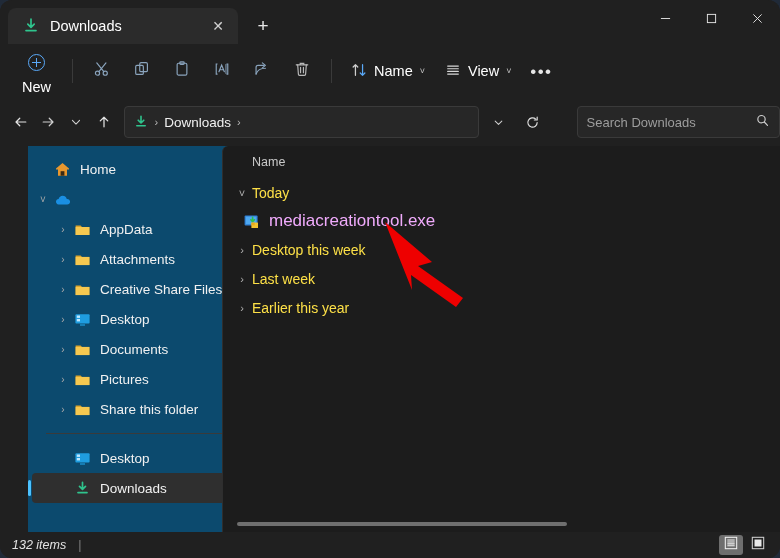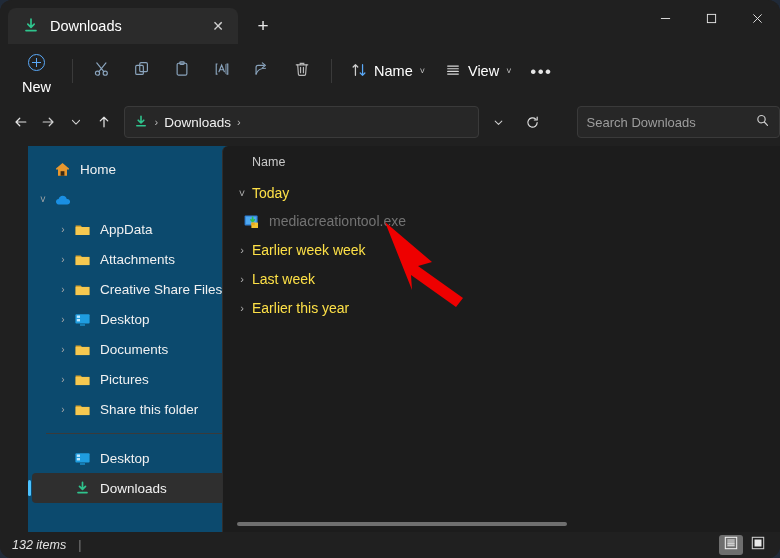--- a/index.html
+++ b/index.html
@@ -167,7 +167,7 @@
     display: flex; align-items: center; height: 28px; padding-left: 20px; gap: 9px;
   }
   .file-icon { width: 17px; height: 17px; flex: none; }
-  .file-name { color: #737373; font-size: 14px; }
+  .file-name { color: #f0abfc; font-size: 17px; }
   .h-scroll {
     position: absolute; left: 14px; bottom: 6px; width: 330px; height: 4px;
     border-radius: 2px; background: #6f6f6f;

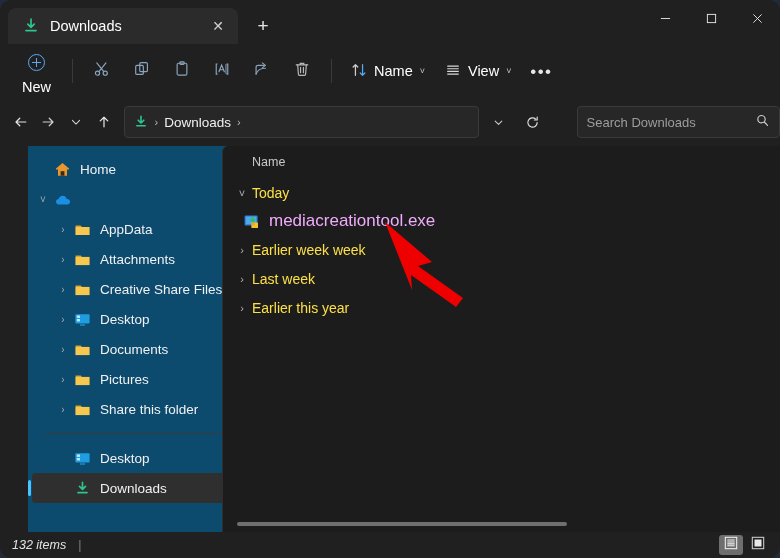--- a/index.html
+++ b/index.html
@@ -505,7 +505,7 @@
         </div>
         <div class="grouprow">
           <span class="gtw">›</span>
-          <span class="glabel">Earlier week week</span>
+          <span class="glabel">Desktop this week</span>
         </div>
         <div class="grouprow">
           <span class="gtw">›</span>

